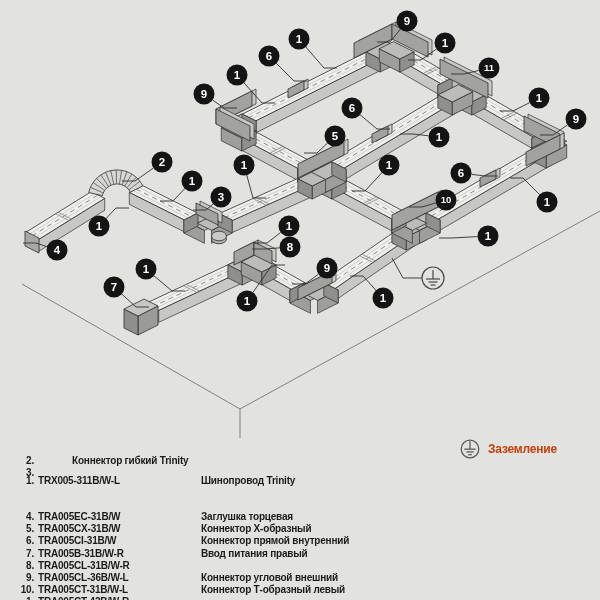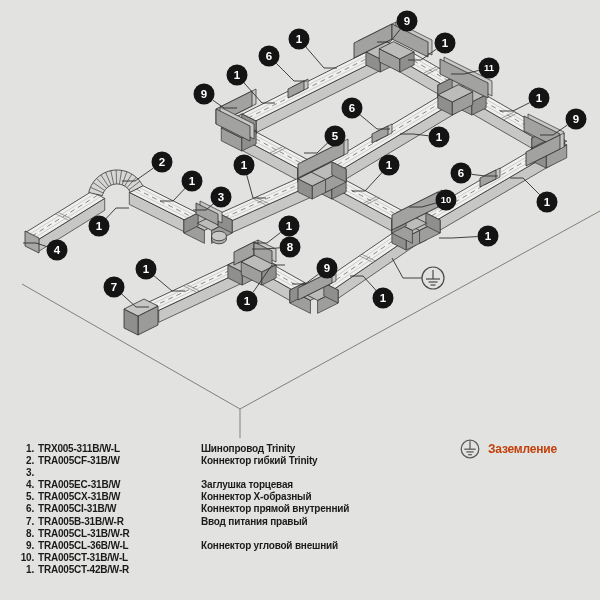--- a/index.html
+++ b/index.html
@@ -10,7 +10,7 @@
   .lrow{display:flex;align-items:baseline;height:12.1px;line-height:12.1px;
         font-size:10px;font-weight:bold;color:#1b1b1b;letter-spacing:-0.2px;white-space:nowrap;}
   .lnum{display:inline-block;width:24px;text-align:right;flex:0 0 24px;}
-  .lcode{display:inline-block;margin-left:4px;flex:0 0 125px;}
+  .lcode{display:inline-block;margin-left:4px;flex:0 0 125px;margin-top:32px;}
   .ldesc{display:inline-block;padding-left:38px;}
   #ground-legend{position:absolute;left:459px;top:438px;display:flex;align-items:center;}
   #ground-label{font-size:12px;font-weight:600;color:#c2410c;margin-left:7px;letter-spacing:-0.2px;}

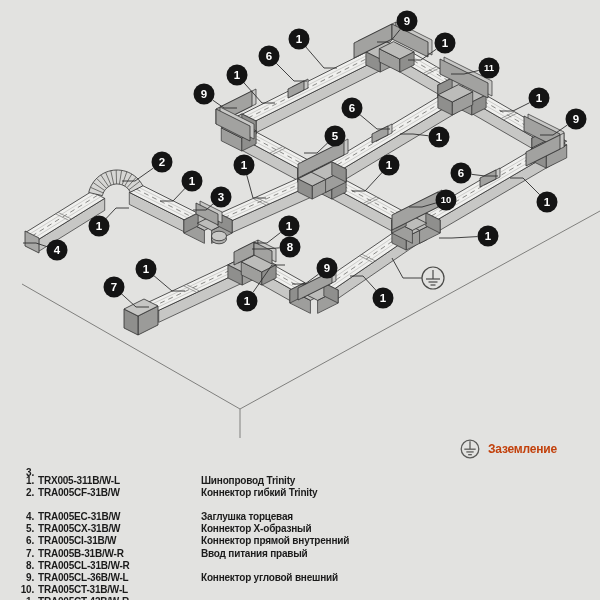--- a/index.html
+++ b/index.html
@@ -319,7 +319,6 @@
         </div>
         <div class="lrow">
           <span class="lnum">2.</span>
-          <span class="lcode">TRA005CF-31B/W</span>
           <span class="ldesc">Коннектор гибкий Trinity</span>
         </div>
         <div class="lrow">

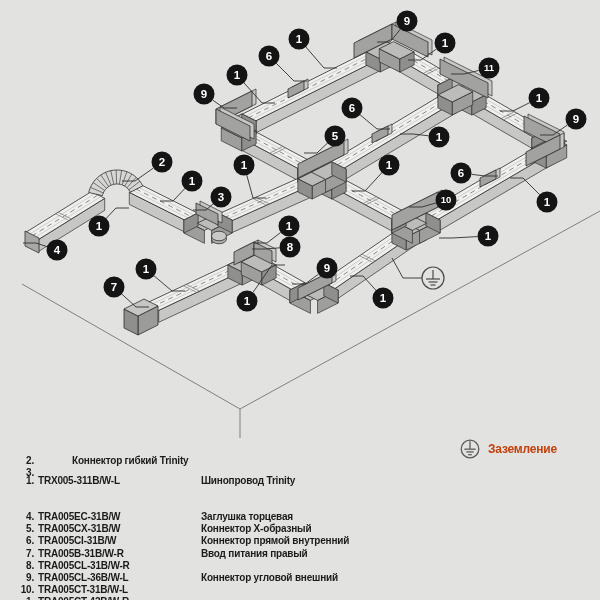--- a/index.html
+++ b/index.html
@@ -356,6 +356,7 @@
         <div class="lrow">
           <span class="lnum">10.</span>
           <span class="lcode">TRA005CT-31B/W-L</span>
+          <span class="ldesc">Коннектор Т-образный левый</span>
         </div>
         <div class="lrow">
           <span class="lnum">1.</span>

